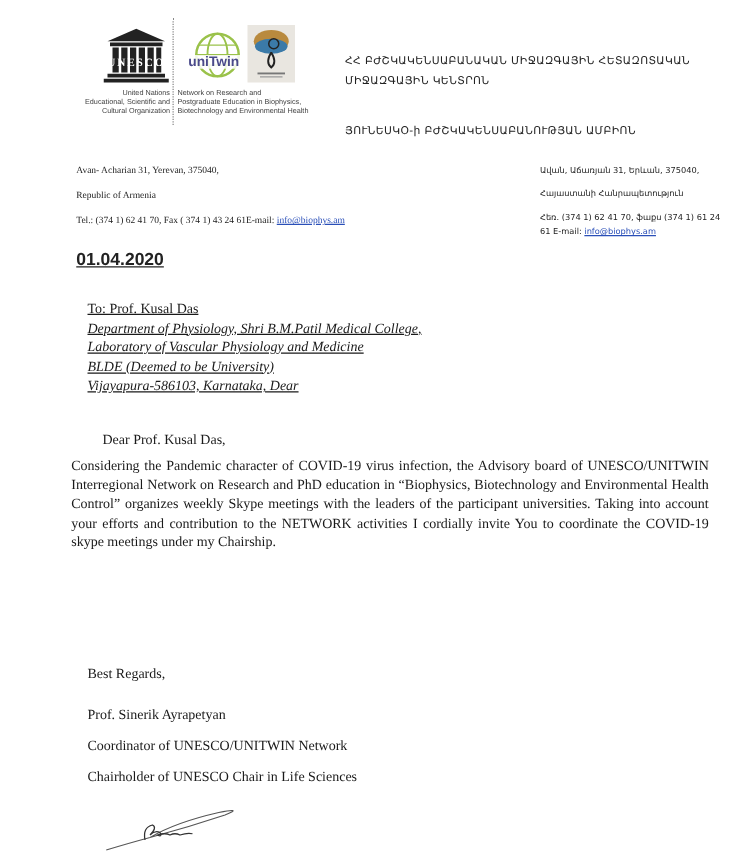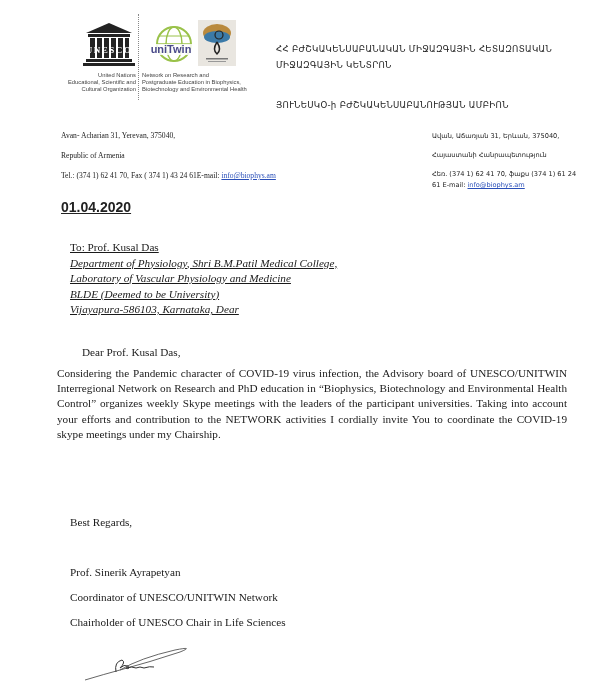--- a/index.html
+++ b/index.html
@@ -116,7 +116,7 @@
 <div class="abs salutation">Dear Prof. Kusal Das,</div>
 <div class="abs body-text">Considering the Pandemic character of COVID-19 virus infection, the Advisory board of UNESCO/UNITWIN Interregional Network on Research and PhD education in “Biophysics, Biotechnology and Environmental Health Control” organizes weekly Skype meetings with the leaders of the participant universities. Taking into account your efforts and contribution to the NETWORK activities I cordially invite You to coordinate the COVID-19 skype meetings under my Chairship.</div>
 
-<div class="abs closing" style="top:516px;text-align:center;">Best Regards,</div>
+<div class="abs closing" style="top:533px;text-align:center;">Best Regards,</div>
 <div class="abs closing" style="top:566px;">Prof. Sinerik Ayrapetyan</div>
 <div class="abs closing" style="top:591px;">Coordinator of UNESCO/UNITWIN Network</div>
 <div class="abs closing" style="top:616px;">Chairholder of UNESCO Chair in Life Sciences</div>

